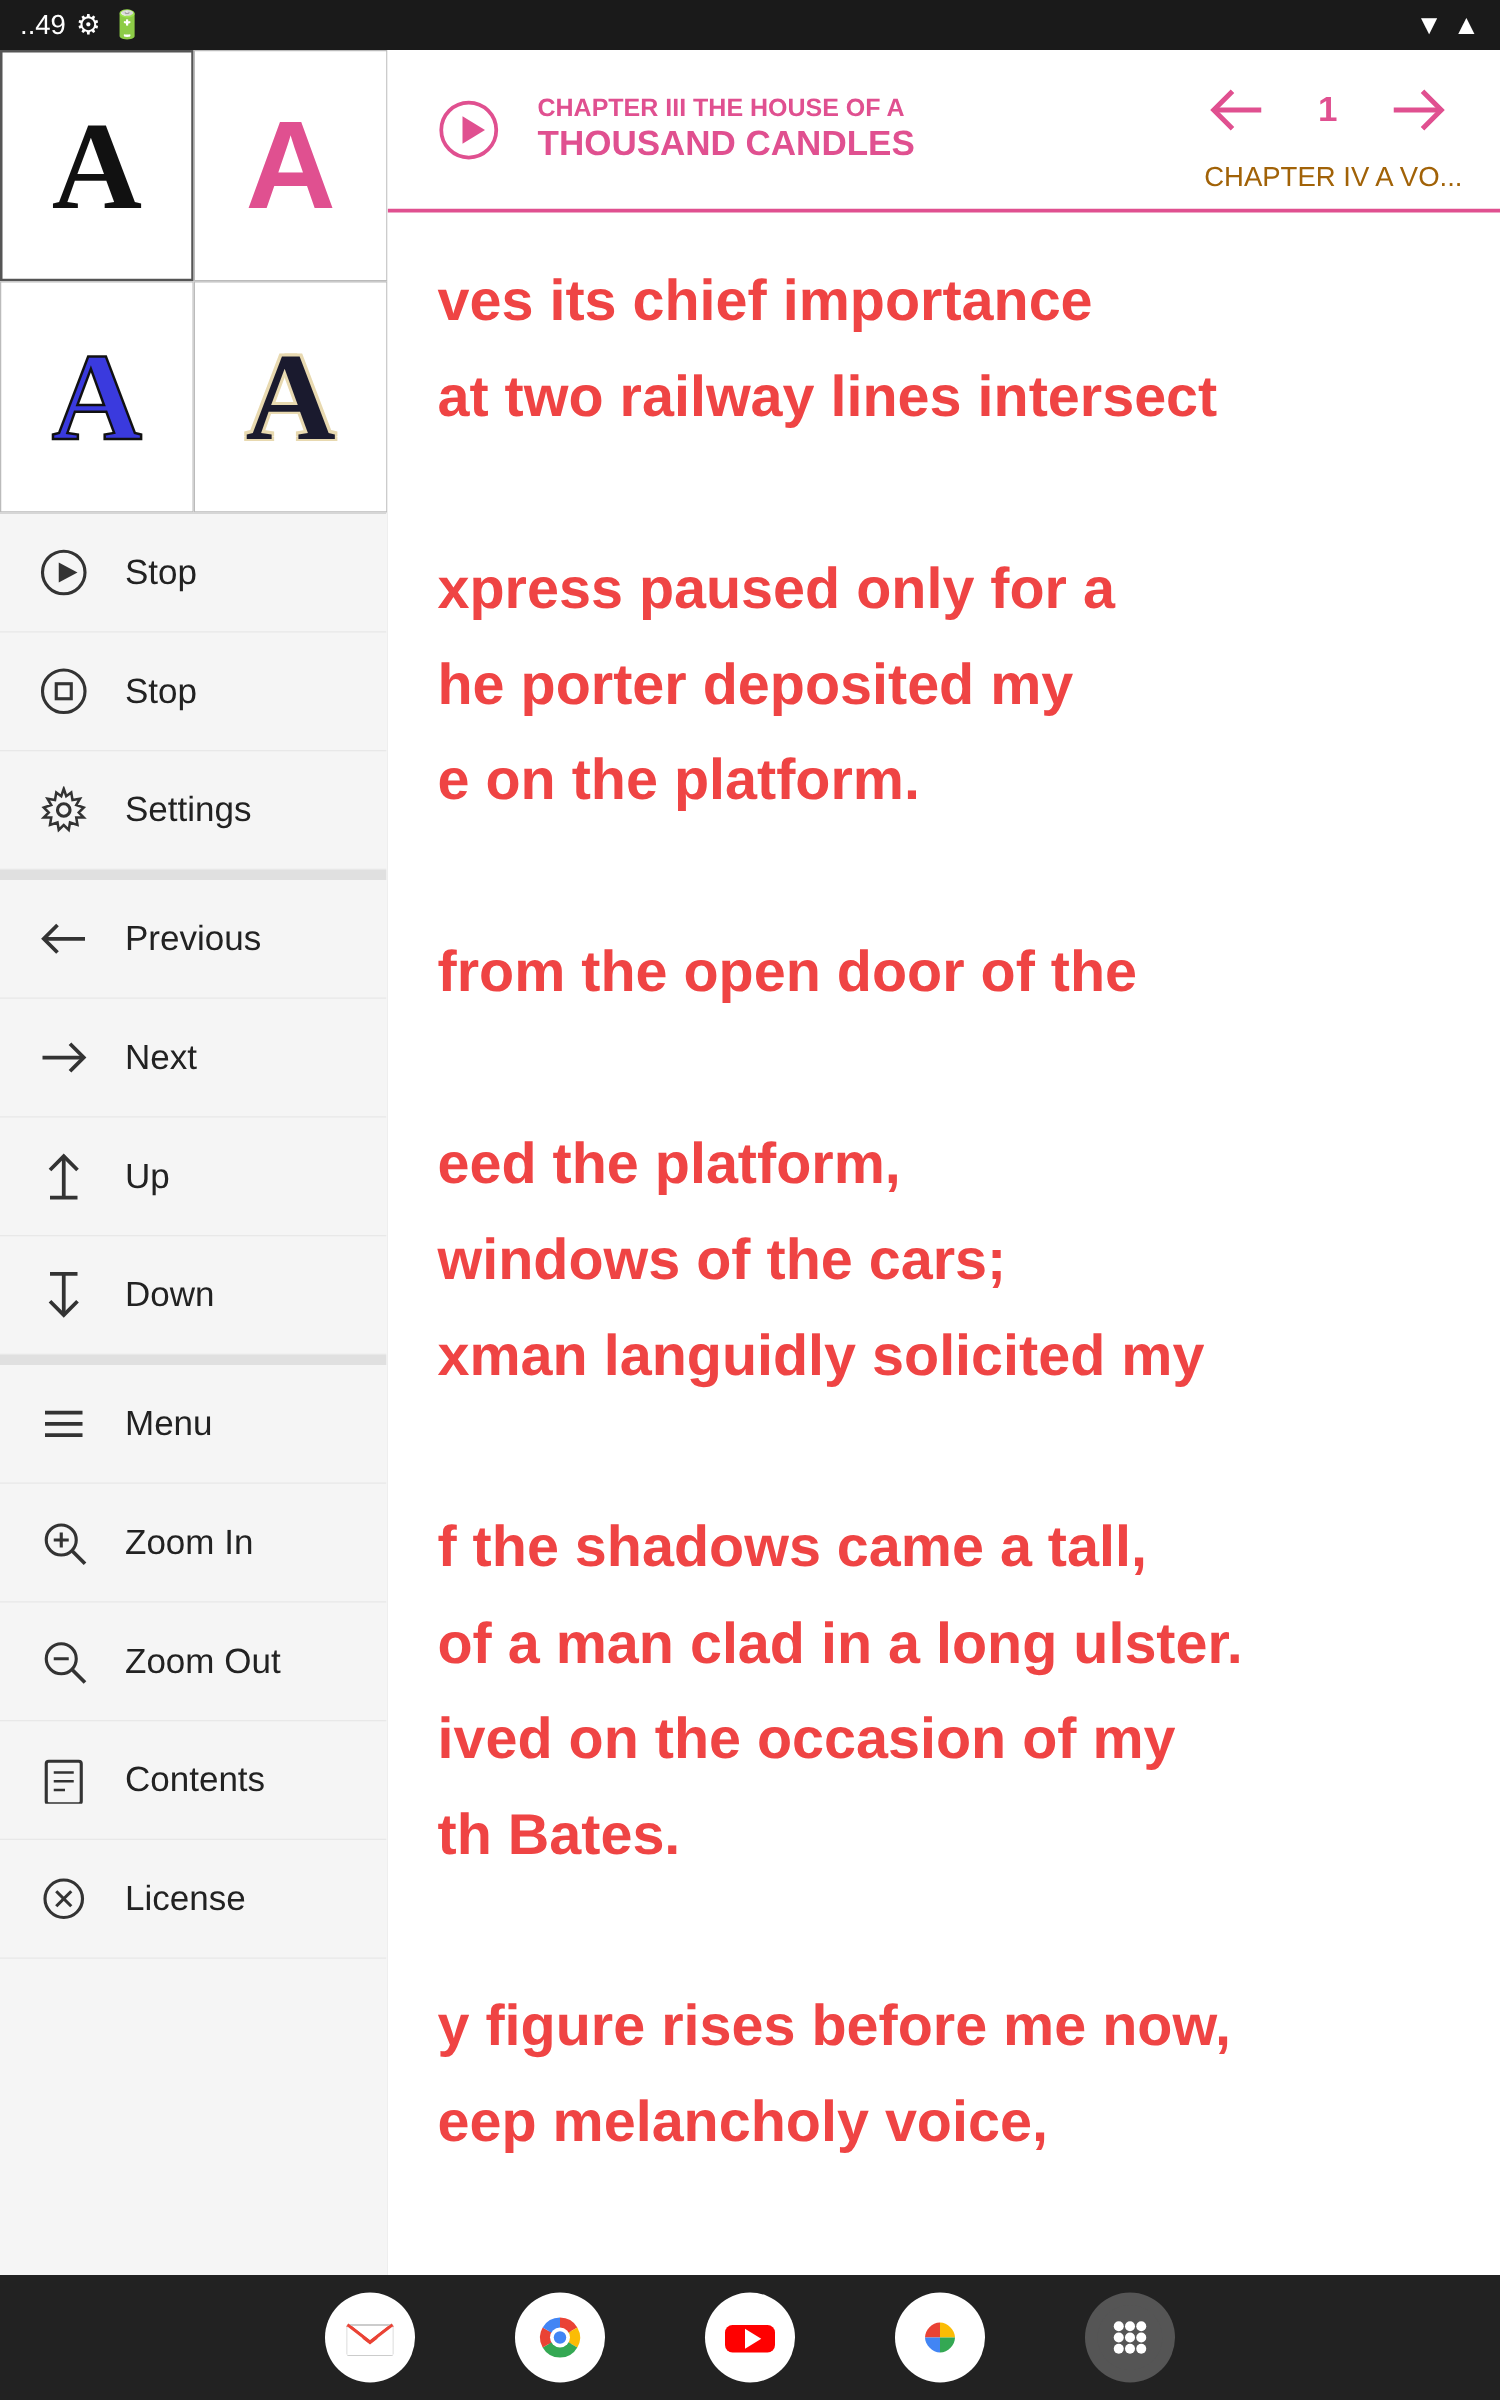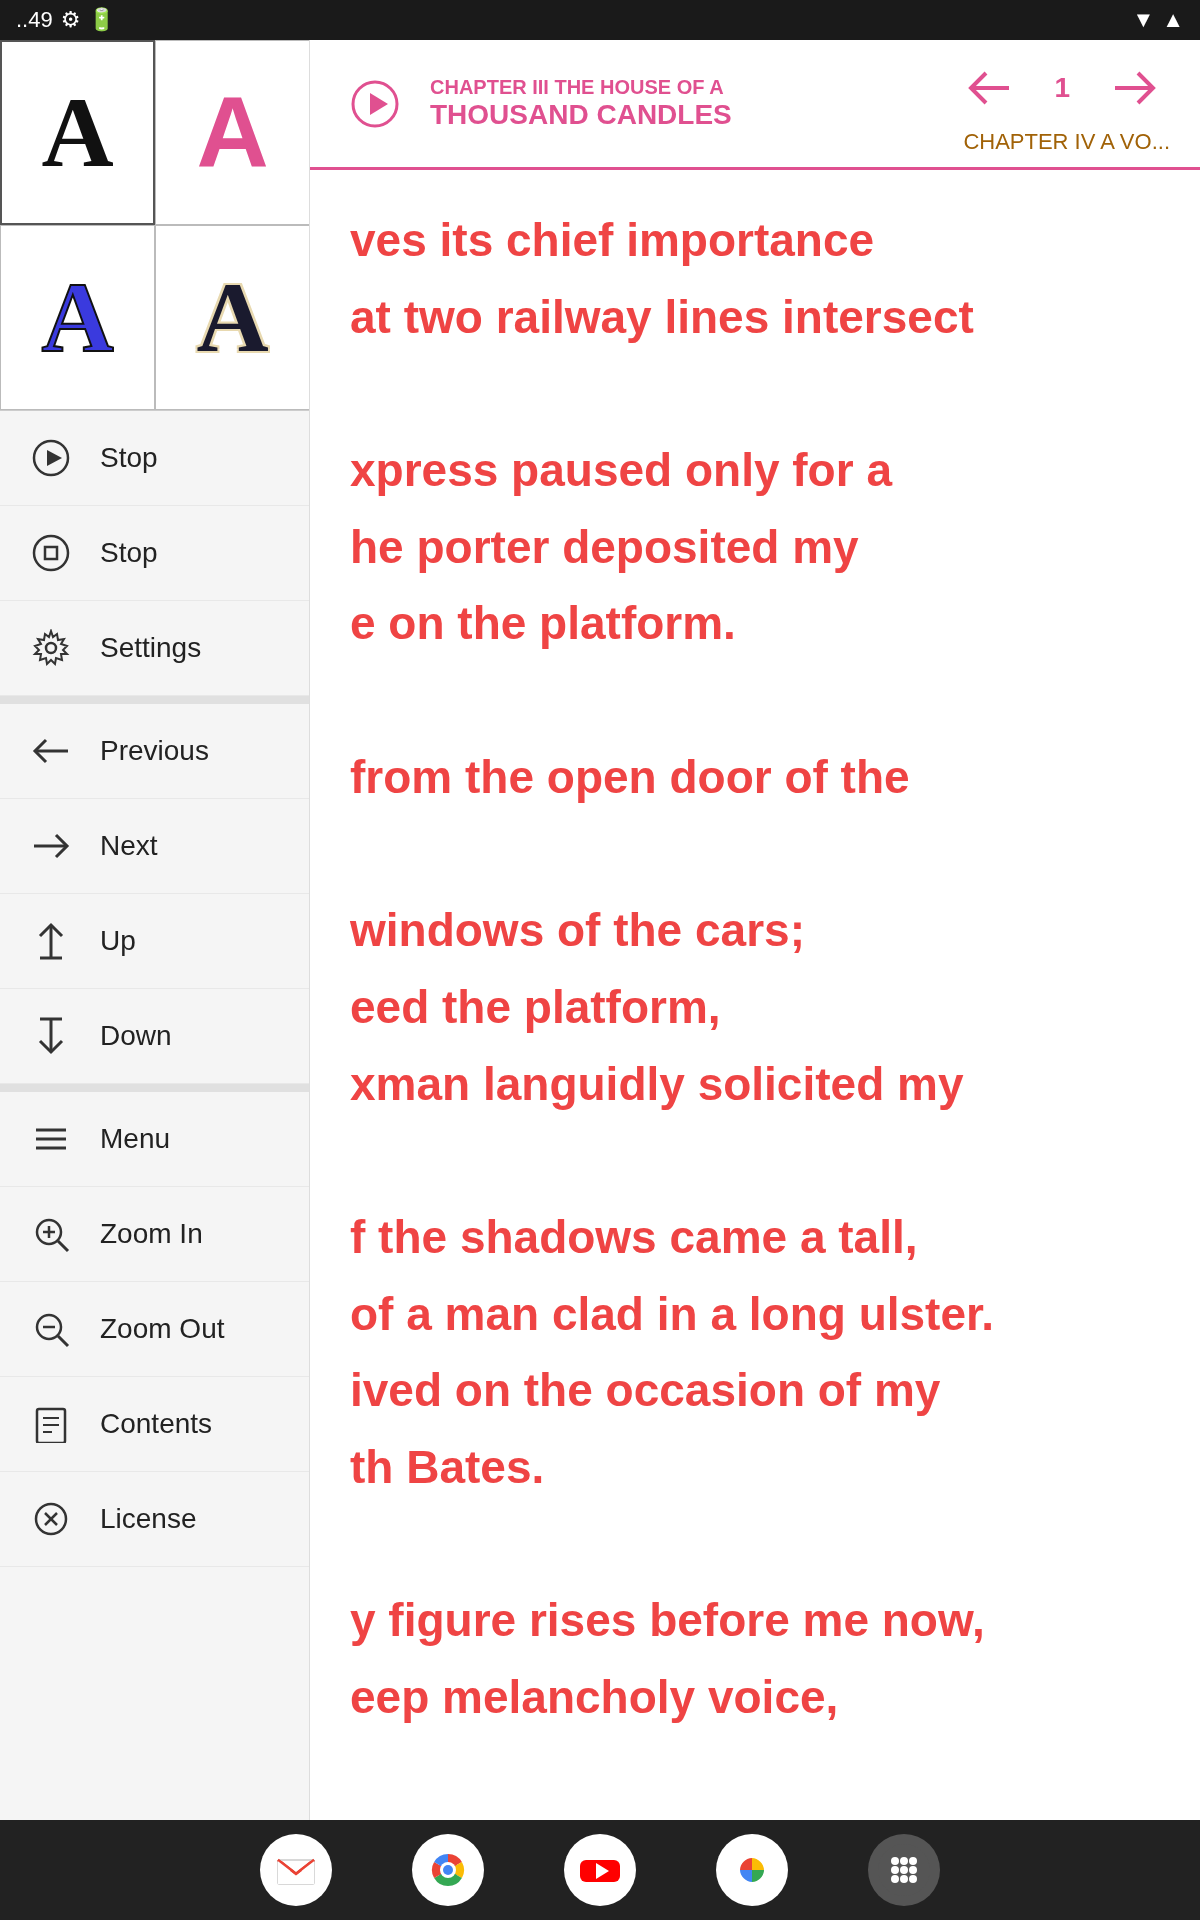--- a/index.html
+++ b/index.html
@@ -444,8 +444,8 @@
       <span class="book-text-line">&nbsp;</span>
       <span class="book-text-line">from the open door of the</span>
       <span class="book-text-line">&nbsp;</span>
+      <span class="book-text-line">eed the platform,</span>
       <span class="book-text-line">windows of the cars;</span>
-      <span class="book-text-line">eed the platform,</span>
       <span class="book-text-line">xman languidly solicited my</span>
       <span class="book-text-line">&nbsp;</span>
       <span class="book-text-line">f the shadows came a tall,</span>

